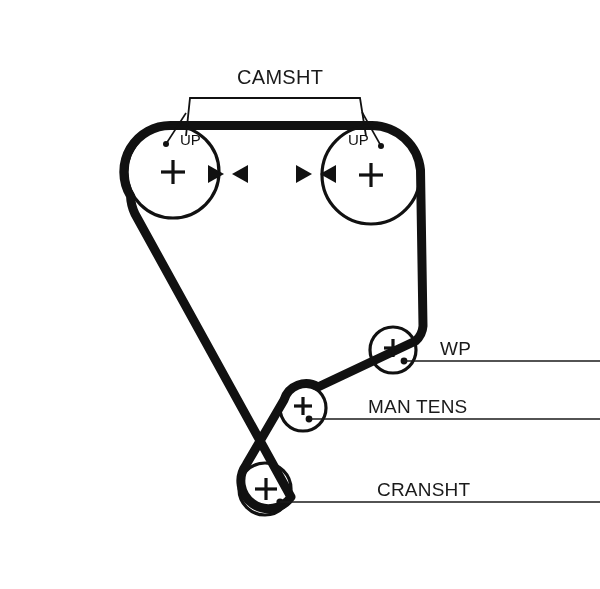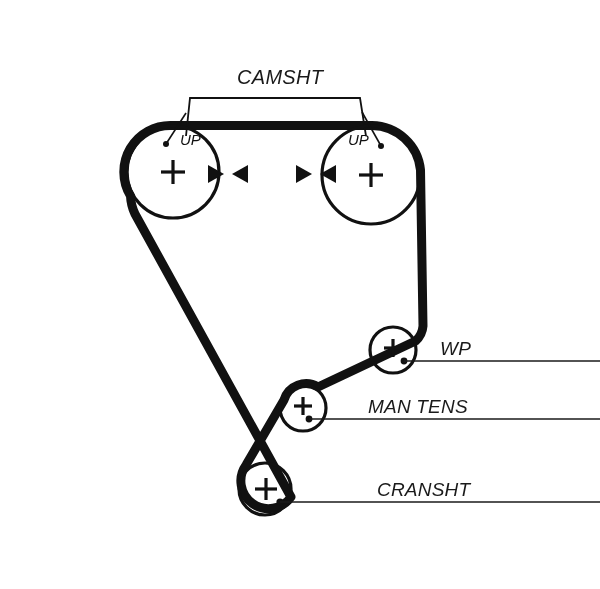--- a/index.html
+++ b/index.html
@@ -18,7 +18,6 @@
     width: 600px;
     height: 589px;
     background: #ffffff;
-    font-style: italic;
   }
   svg.diagram {
     display: block;

